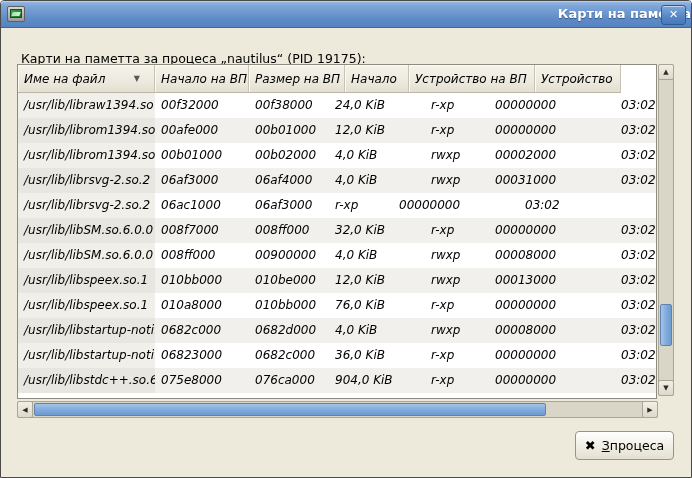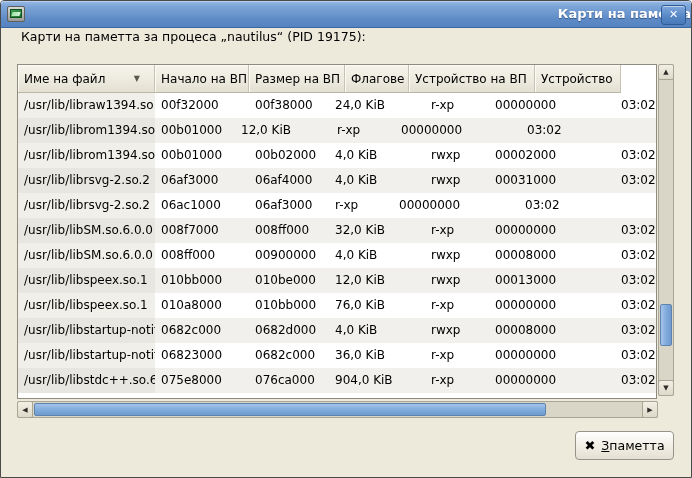--- a/index.html
+++ b/index.html
@@ -51,7 +51,7 @@
   }
 
   
-  .subtitle { position:absolute; left:20px; top:28px; font-size:12.5px; }
+  .subtitle { position:absolute; left:20px; top:50px; font-size:12.5px; }
 
   .viewport {
     position:absolute; left:16px; top:63px; width:640px; height:335px;

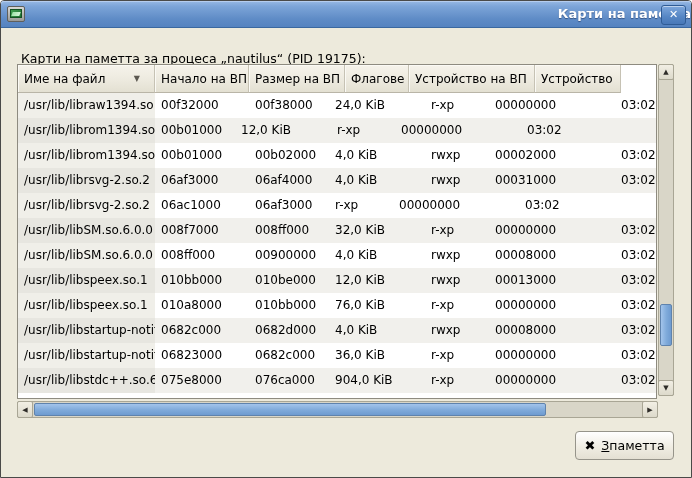--- a/index.html
+++ b/index.html
@@ -55,7 +55,7 @@
 
   .viewport {
     position:absolute; left:16px; top:63px; width:640px; height:335px;
-    background:#FFFFFF; border:1px solid #8E8B80; overflow:hidden;
+    background:#FFFFFF; border:1px solid #8E8B80; overflow:hidden;font-style:italic;
   }
 
   .thead { display:flex; height:28px; }

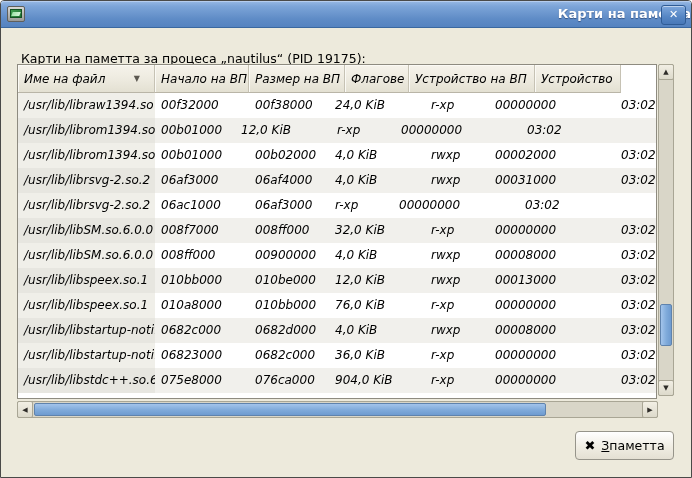--- a/index.html
+++ b/index.html
@@ -152,7 +152,7 @@
           <span>Размер на ВП</span>
         </div>
         <div class="hcell c4">
-          <span>Флагове</span>
+          <span>Начало</span>
         </div>
         <div class="hcell c5">
           <span>Устройство на ВП</span>

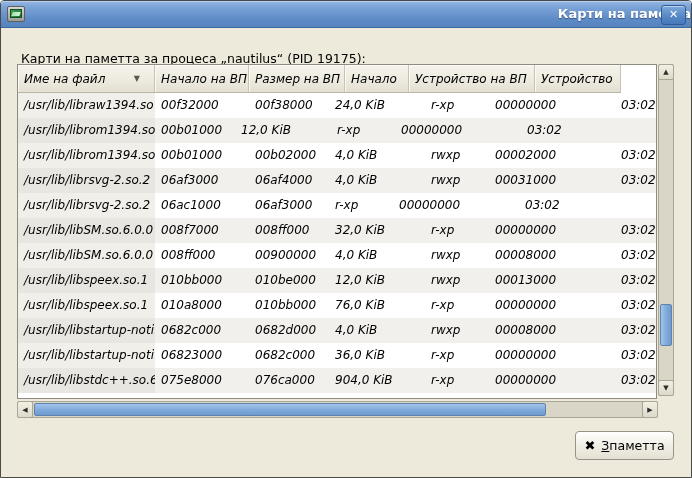--- a/index.html
+++ b/index.html
@@ -173,6 +173,7 @@
         </div>
         <div class="trow">
           <div class="tcell c0 sortcol">/usr/lib/librom1394.so</div>
+          <div class="tcell c1">00afe000</div>
           <div class="tcell c2">00b01000</div>
           <div class="tcell c3">12,0 KiB</div>
           <div class="tcell c4">r-xp</div>

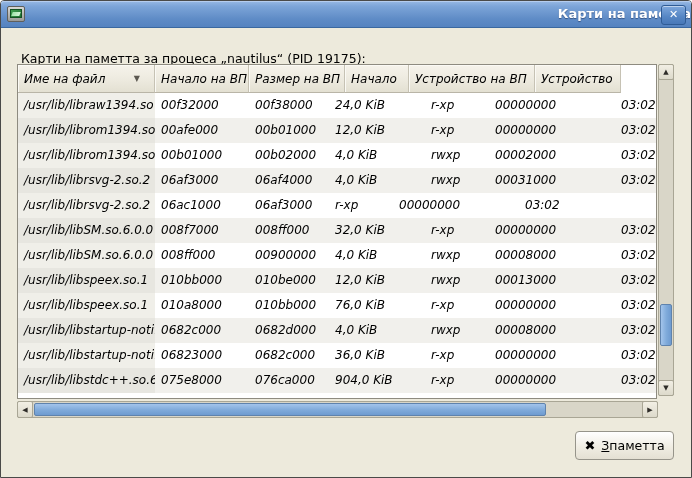--- a/index.html
+++ b/index.html
@@ -286,7 +286,7 @@
 
   <div class="close-btn">
     <span class="glyph">✖</span>
-    <span><span class="mnemonic">З</span><span>паметта</span></span>
+    <span><span class="mnemonic">З</span><span>процеса</span></span>
   </div>
 
 </div>

